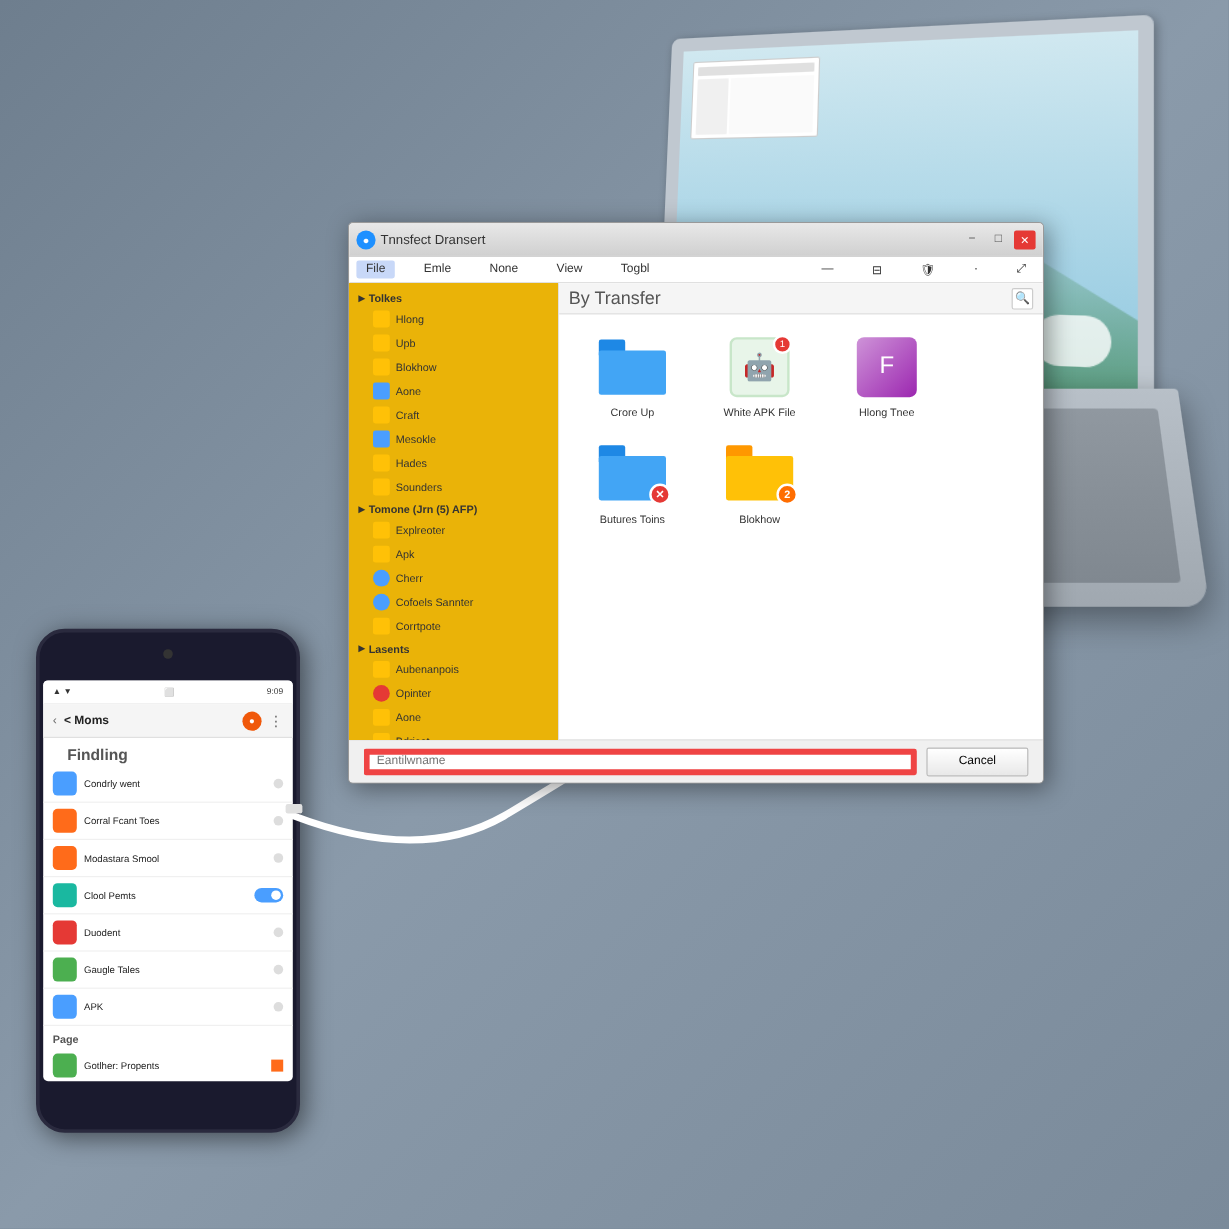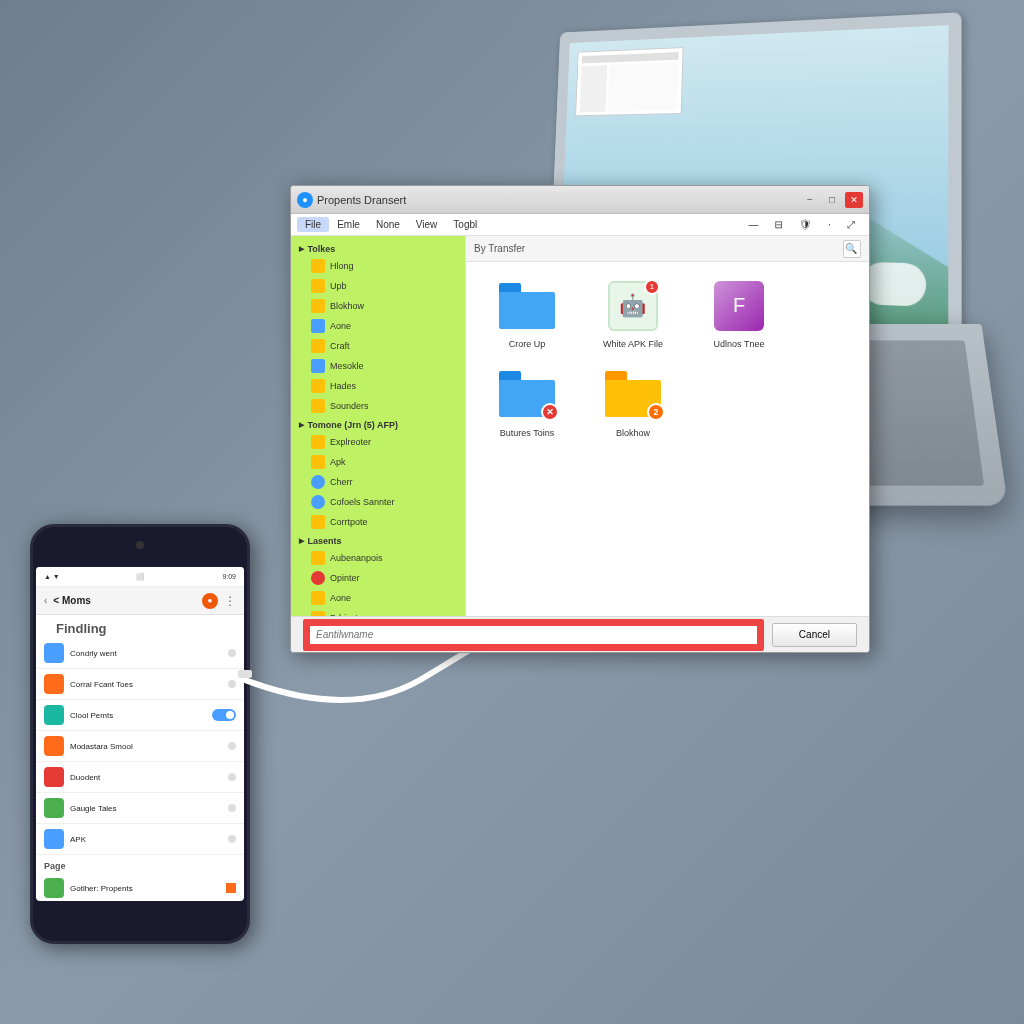--- a/index.html
+++ b/index.html
@@ -746,7 +746,7 @@
 
   <div class="dialog-titlebar">
     <div class="dialog-app-icon">●</div>
-    <span class="dialog-title">Propents Dransert</span>
+    <span class="dialog-title">Tnnsfect Dransert</span>
     <div class="dialog-btn">−</div>
     <div class="dialog-btn">□</div>
     <div class="dialog-btn close">✕</div>

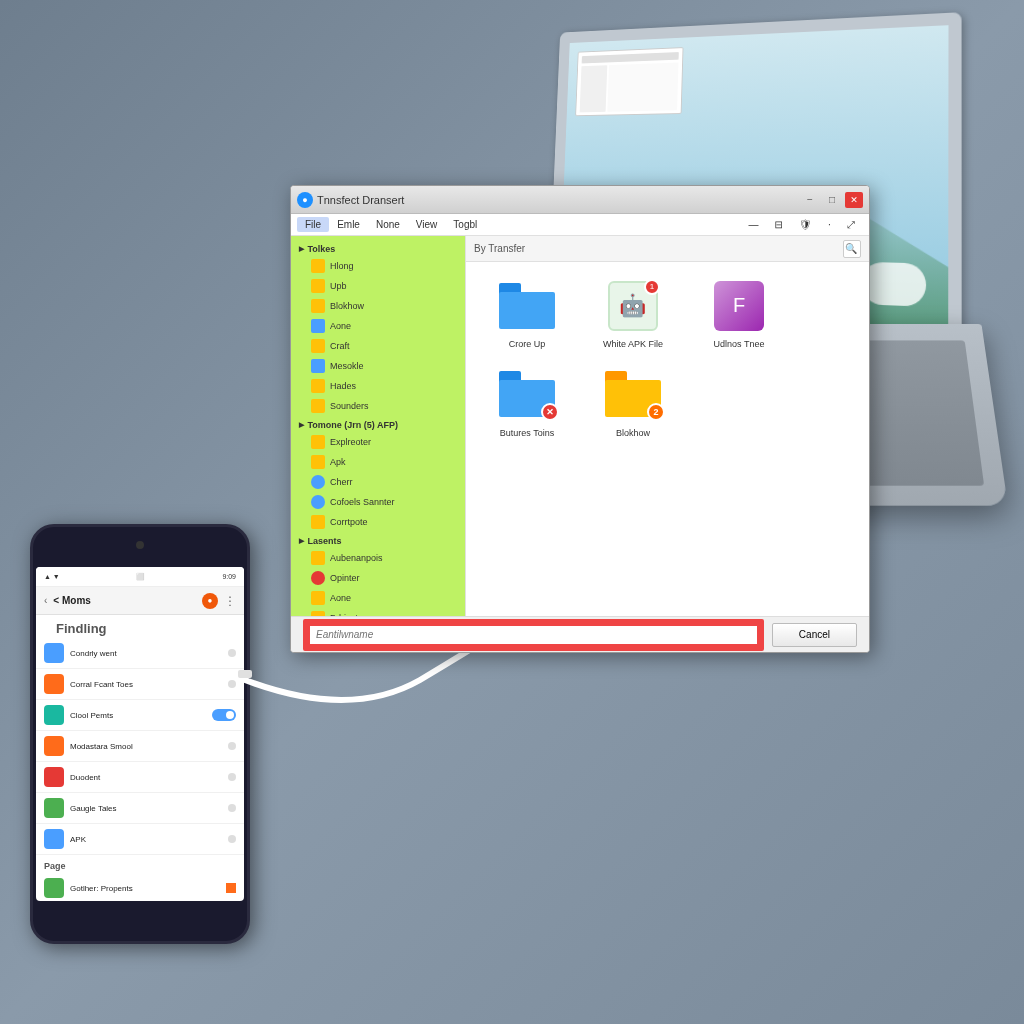--- a/index.html
+++ b/index.html
@@ -309,7 +309,7 @@
       display: flex;
       align-items: center;
       padding: 0 6px;
-      gap: 0;
+      gap: 16px;
       border-bottom: 1px solid #e0e0e0;
     }
     .dialog-menu-item {

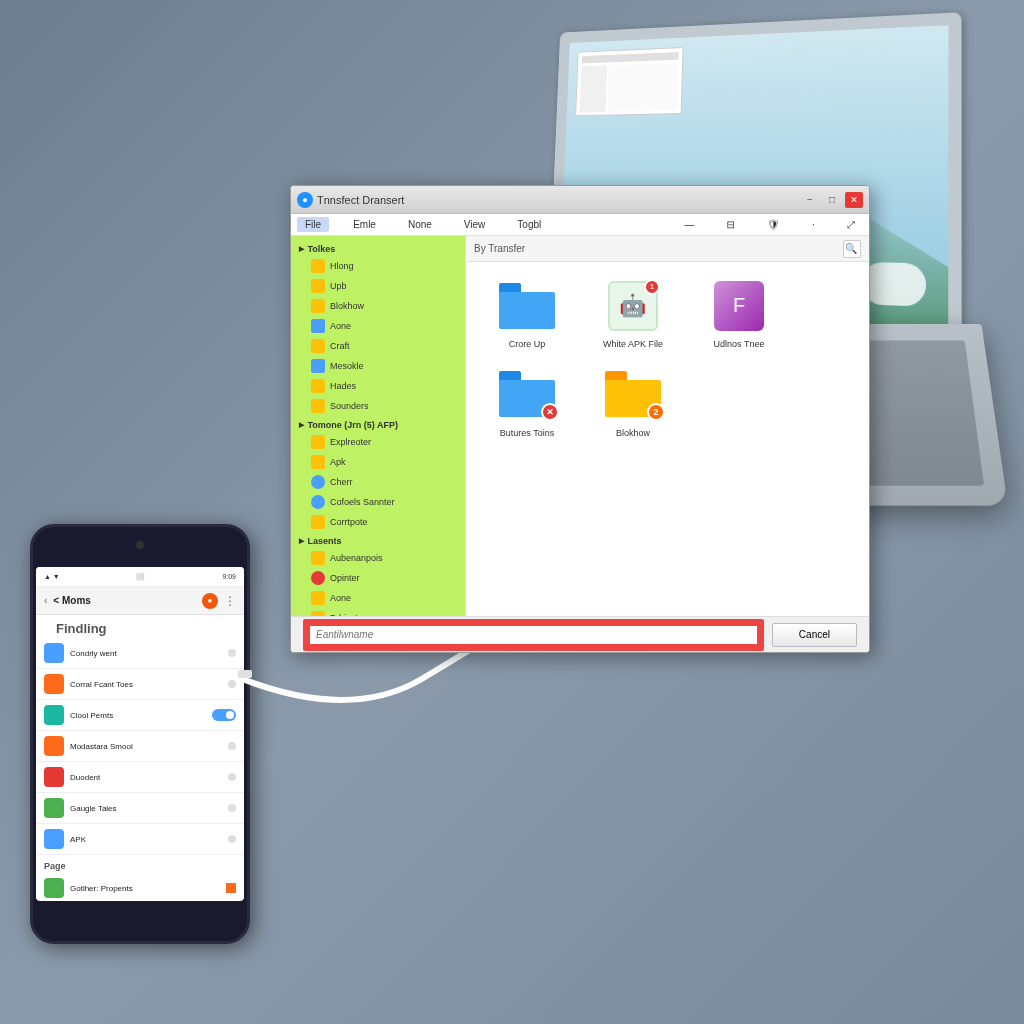--- a/index.html
+++ b/index.html
@@ -331,7 +331,7 @@
     }
     .dialog-sidebar {
       width: 175px;
-      background: #bef264;
+      background: #eab308;
       border-right: 1px solid #e0e0e0;
       overflow-y: auto;
       padding: 4px 0;

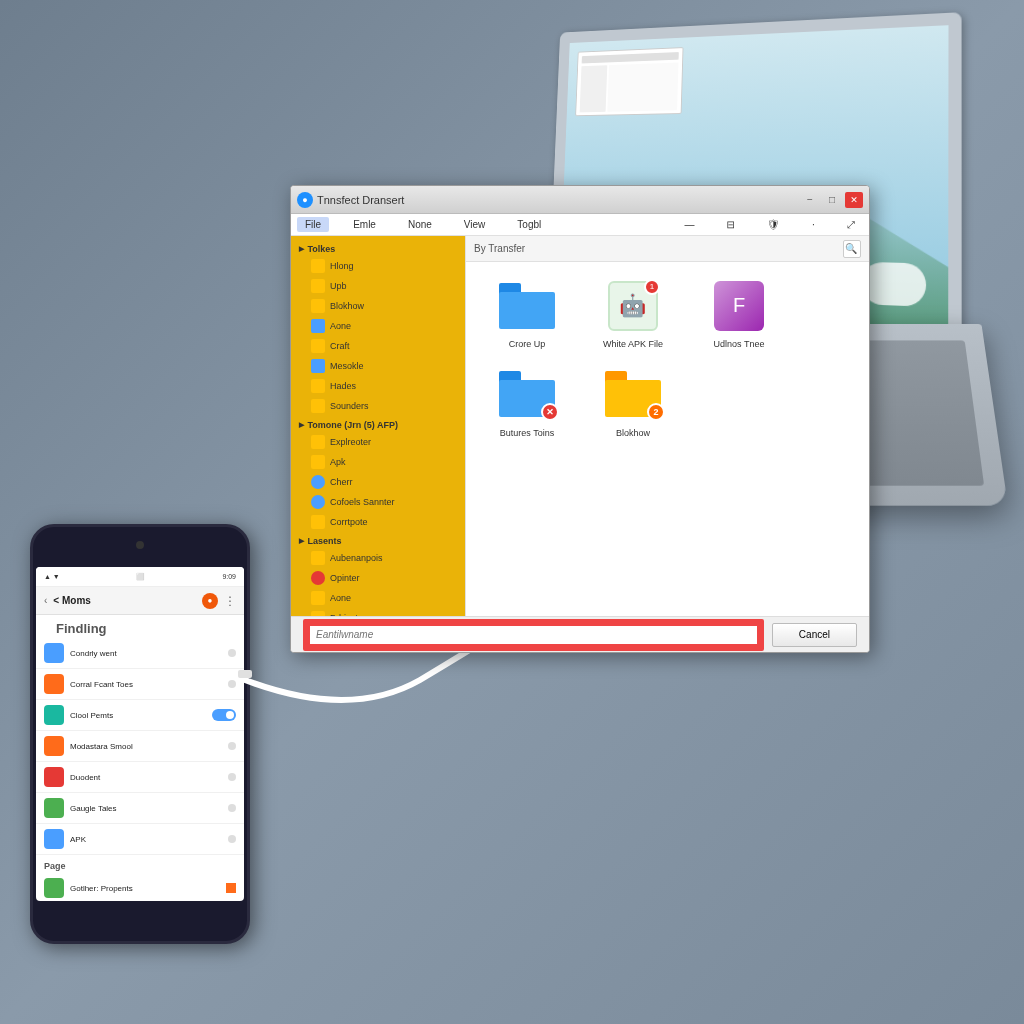--- a/index.html
+++ b/index.html
@@ -383,7 +383,7 @@
       border-bottom: 1px solid #e0e0e0;
     }
     .dialog-path-text {
-      font-size: 10px;
+      font-size: 15px;
       color: #555;
       flex: 1;
     }

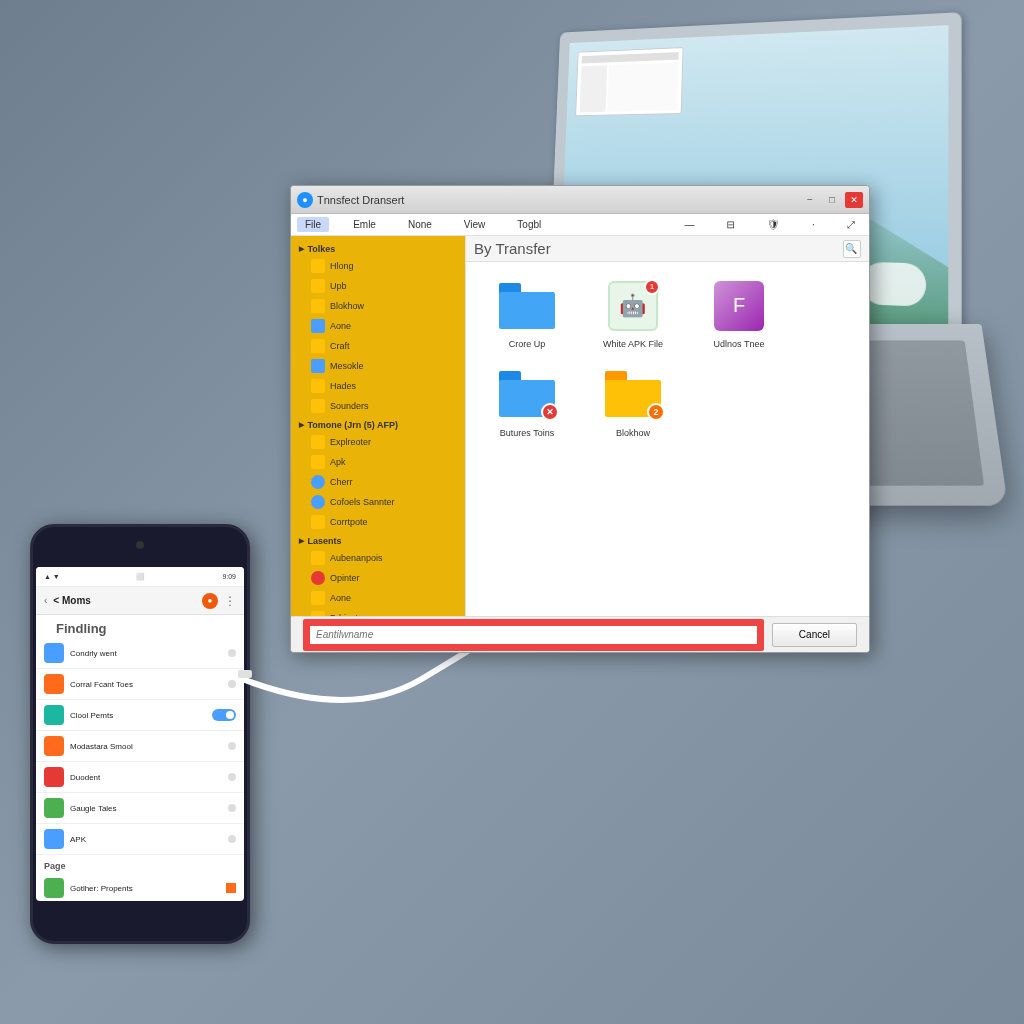--- a/index.html
+++ b/index.html
@@ -881,7 +881,7 @@
           <div class="file-icon">
             <div class="file-special">F</div>
           </div>
-          <span class="file-name">Udlnos Tnee</span>
+          <span class="file-name">Hlong Tnee</span>
         </div>
 
         <div class="file-item">

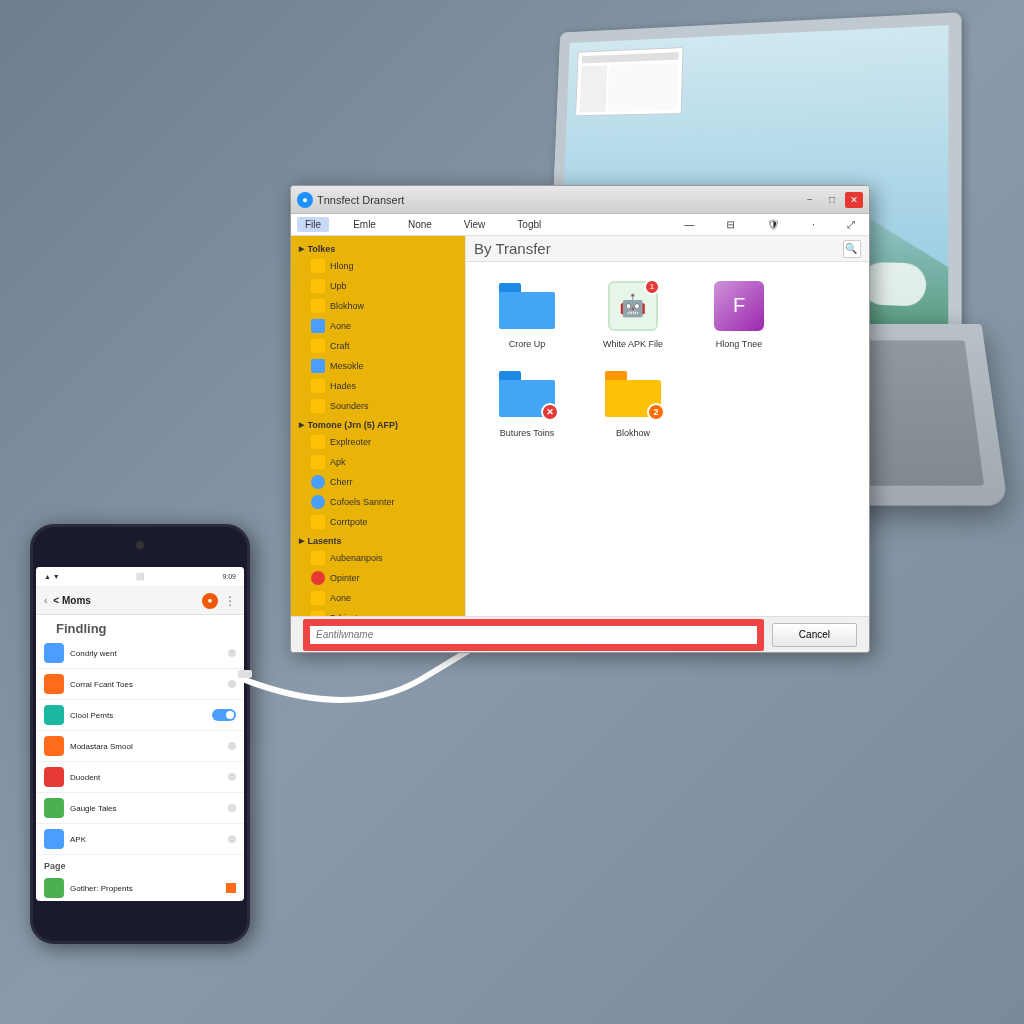--- a/index.html
+++ b/index.html
@@ -537,12 +537,11 @@
     }
     .dialog-footer-input {
       flex: 1;
-      height: 32px;
-      border: 7px solid #ef4444;
+      height: 22px;
+      border: 5px solid #ef4444;
       border-radius: 2px;
       padding: 0 6px;
       font-size: 10px;
-      font-style: italic;
     }
     .dialog-footer-btn {
       height: 24px;

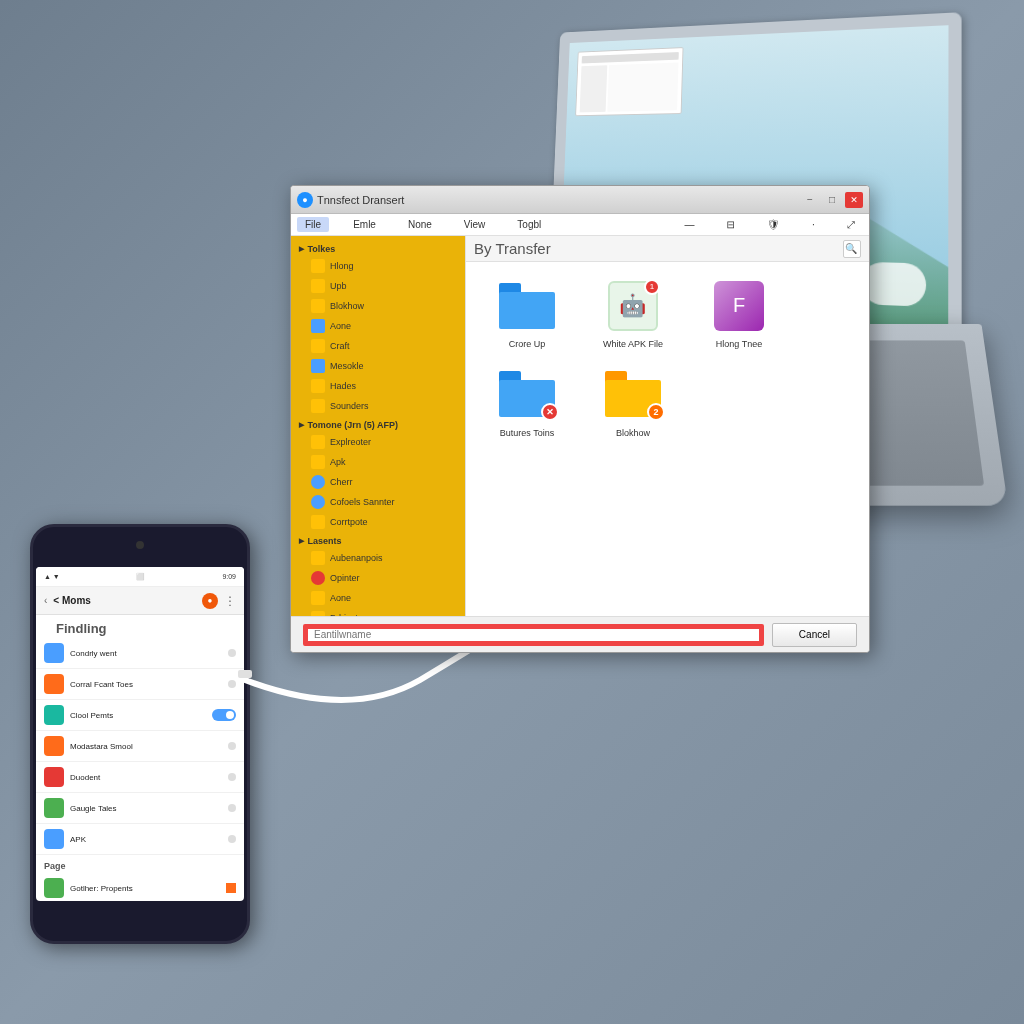--- a/index.html
+++ b/index.html
@@ -698,14 +698,14 @@
       <div class="phone-item-dot"></div>
     </div>
     <div class="phone-list-item">
+      <div class="phone-item-icon orange"></div>
+      <span class="phone-item-text">Modastara Smool</span>
+      <div class="phone-item-dot"></div>
+    </div>
+    <div class="phone-list-item">
       <div class="phone-item-icon teal"></div>
       <span class="phone-item-text">Clool Pemts</span>
       <div class="phone-item-toggle"></div>
-    </div>
-    <div class="phone-list-item">
-      <div class="phone-item-icon orange"></div>
-      <span class="phone-item-text">Modastara Smool</span>
-      <div class="phone-item-dot"></div>
     </div>
     <div class="phone-list-item">
       <div class="phone-item-icon red"></div>

